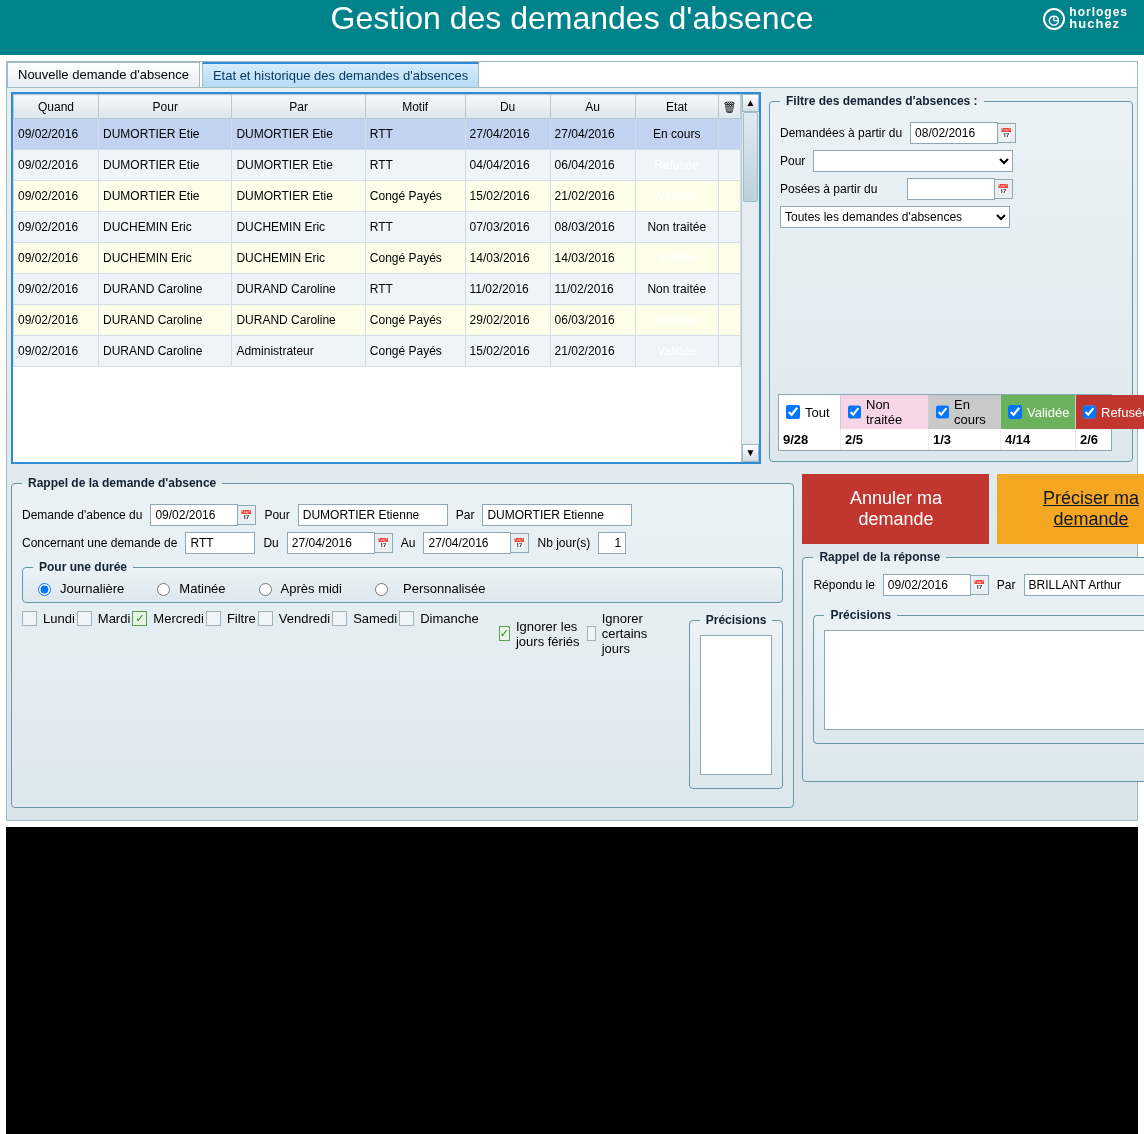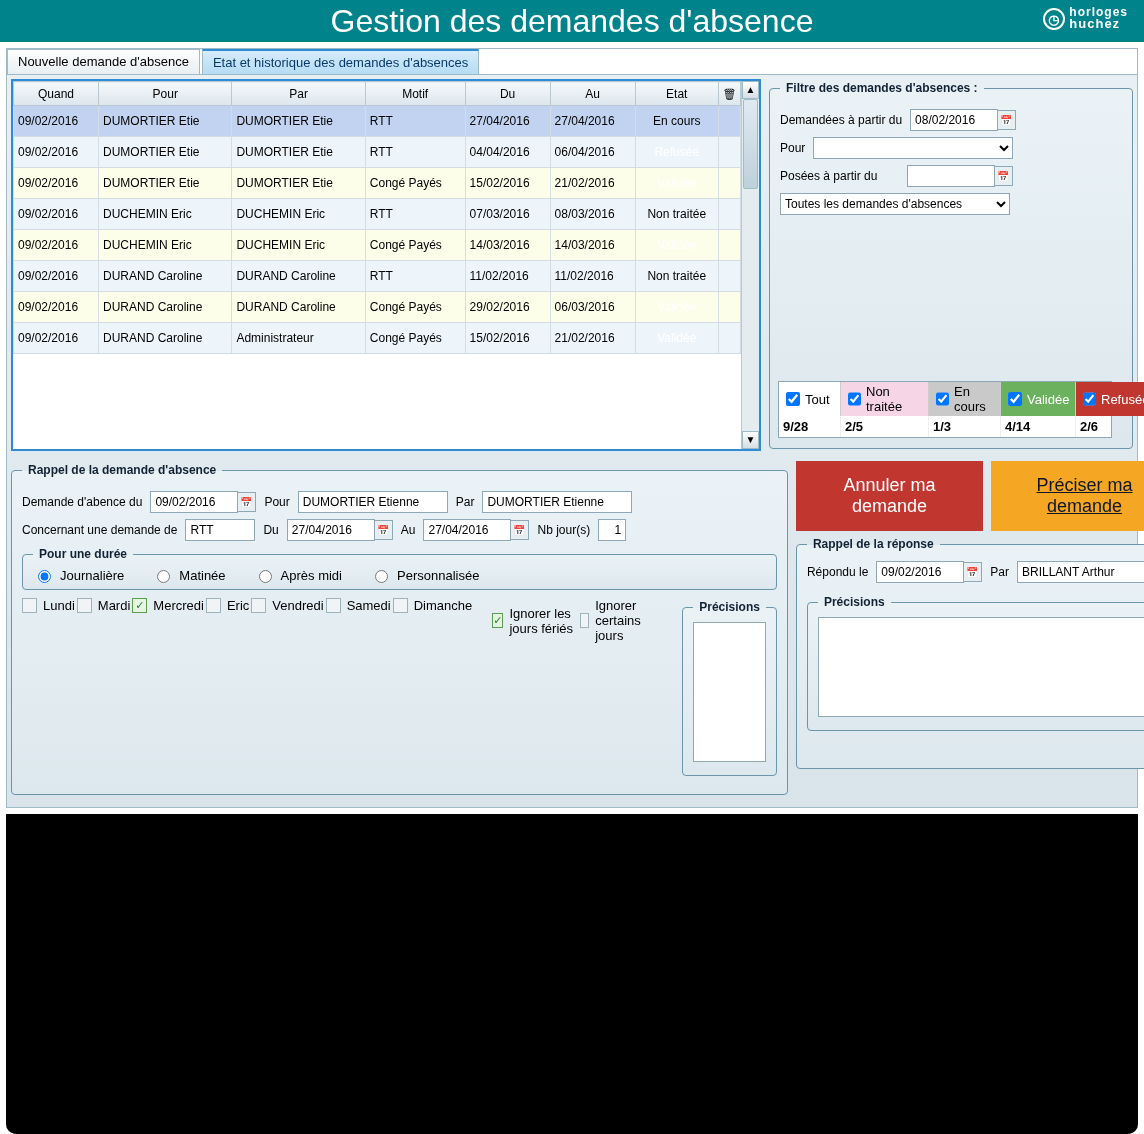--- a/index.html
+++ b/index.html
@@ -5,7 +5,7 @@
 * { box-sizing: border-box; font-family: "Segoe UI", Tahoma, Arial, sans-serif; font-size: 13px; }
 body { margin: 0; background: #000; width: 1144px; }
 .app { background: #fff; }
-.titlebar { background: #00838a; color: #fff; height: 42px; display: flex; align-items: center; justify-content: center; position: relative; }
+.titlebar { background: #00838a; color: #fff; height: 55px; display: flex; justify-content: center; position: relative; }
 .titlebar h1 { font-size: 32px; font-weight: 300; margin: 0; }
 .logo { position: absolute; right: 16px; top: 8px; color: #fff; font-size: 20px; font-weight: bold; letter-spacing: 1px; display:flex; align-items:center; gap:4px;}
 .logo-small{font-size:12px; line-height:9px;}

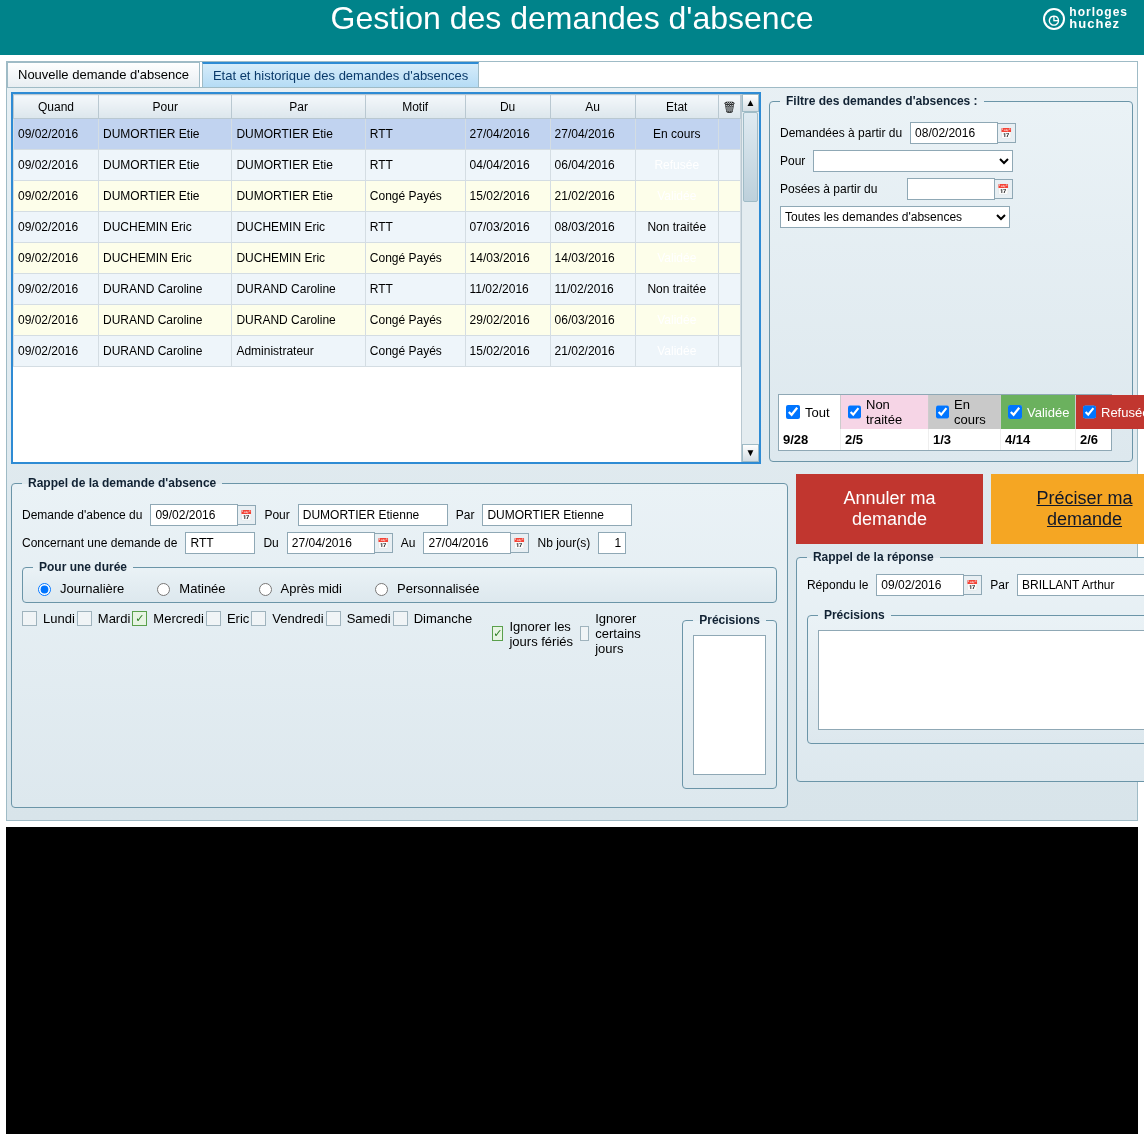--- a/index.html
+++ b/index.html
@@ -305,7 +305,7 @@
                   <input type="radio" name="dur" style="">
                   <span>Après midi</span>
                 </label>
-                <label style="display: flex; align-items: center; gap: 6px;">
+                <label style="display: flex; align-items: center; gap: 12px;">
                   <input type="radio" name="dur" style="">
                   <span>Personnalisée</span>
                 </label>

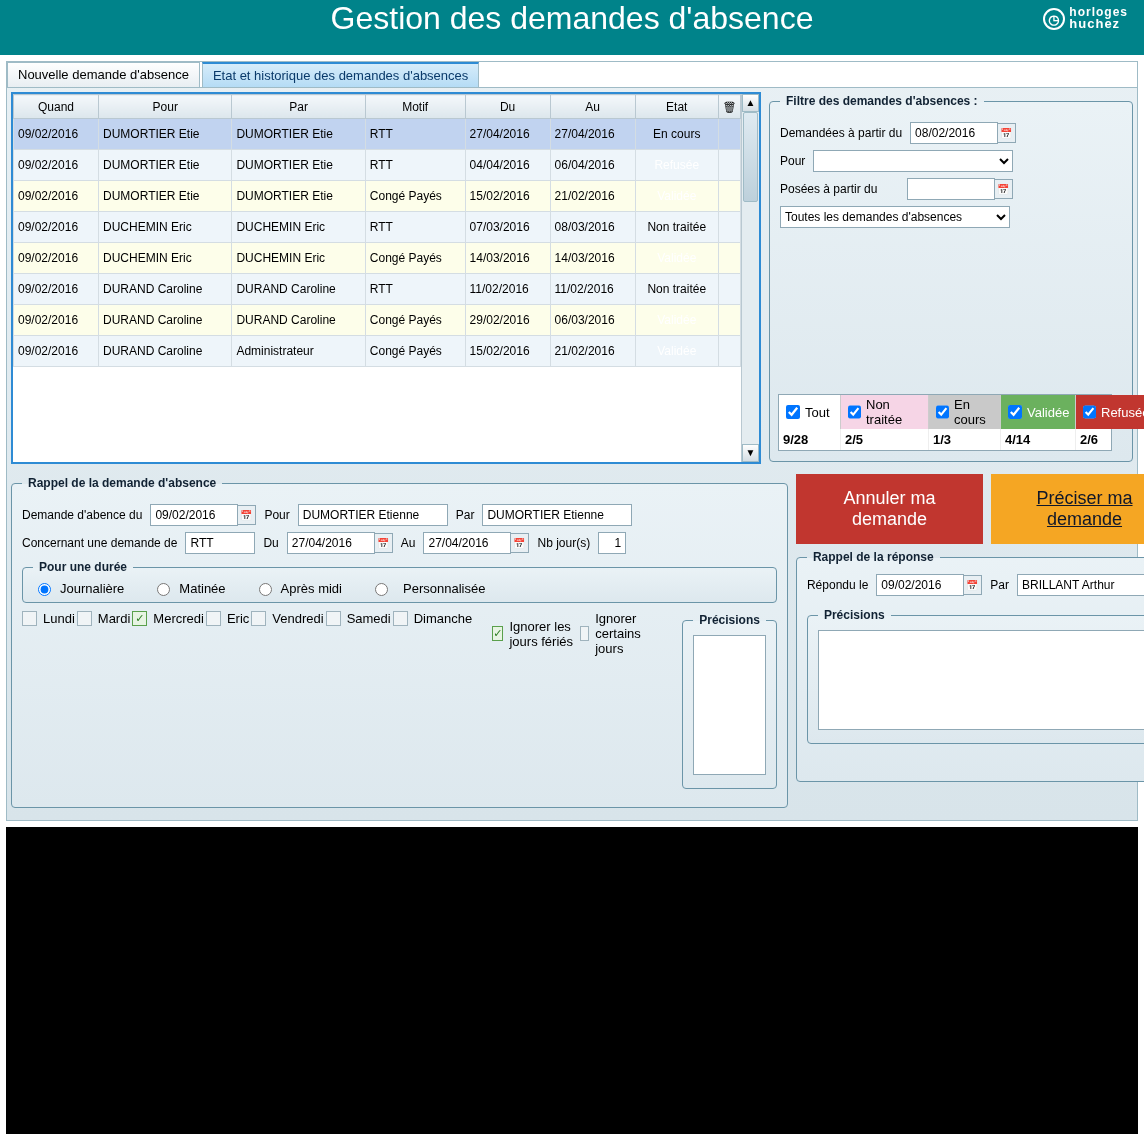--- a/index.html
+++ b/index.html
@@ -328,7 +328,7 @@
                 </label>
                 <label>
                   <span class="checkbox-sq" style="background: rgb(240, 244, 246); border-color: rgb(159, 179, 189);"></span>
-                  <span>Eric</span>
+                  <span>Filtre</span>
                 </label>
                 <label>
                   <span class="checkbox-sq" style="background: rgb(240, 244, 246); border-color: rgb(159, 179, 189);"></span>

